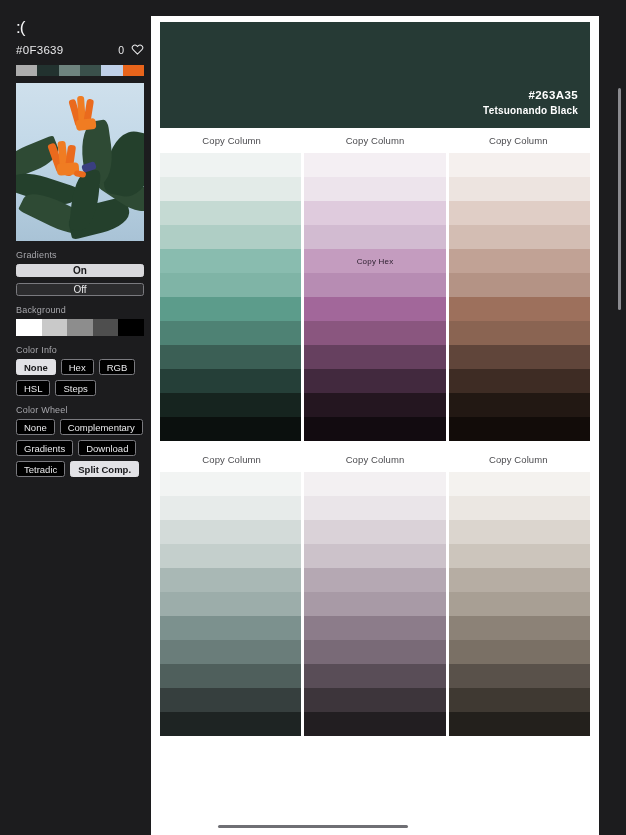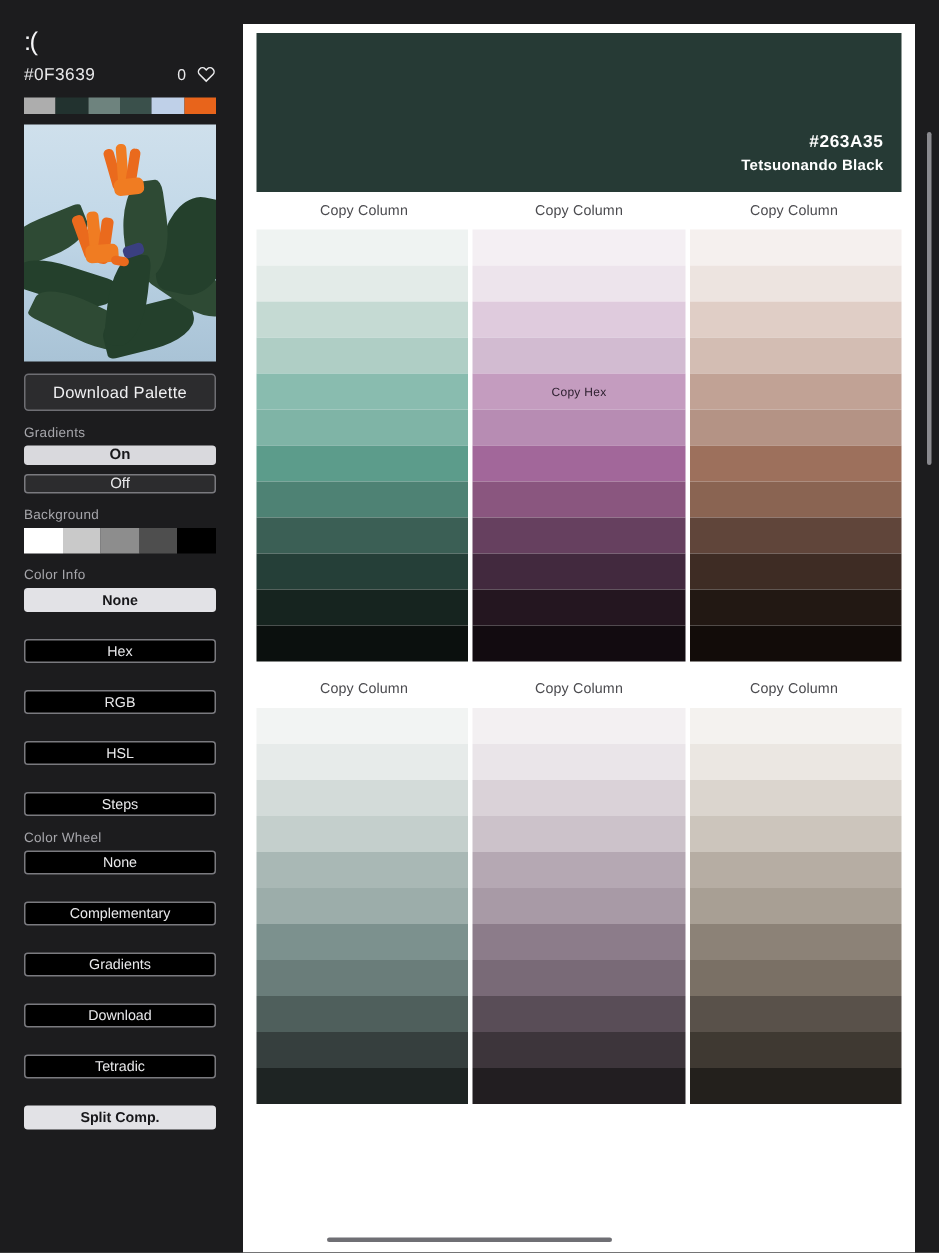--- a/index.html
+++ b/index.html
@@ -84,7 +84,7 @@
 
   
   .main {
-    position: absolute; left: 162px; top: 16px; width: 448px; height: 819px;
+    position: absolute; left: 151px; top: 16px; width: 448px; height: 819px;
     background: #ffffff; overflow: hidden;
   }
   .section { padding: 6px 9px 0 9px; }

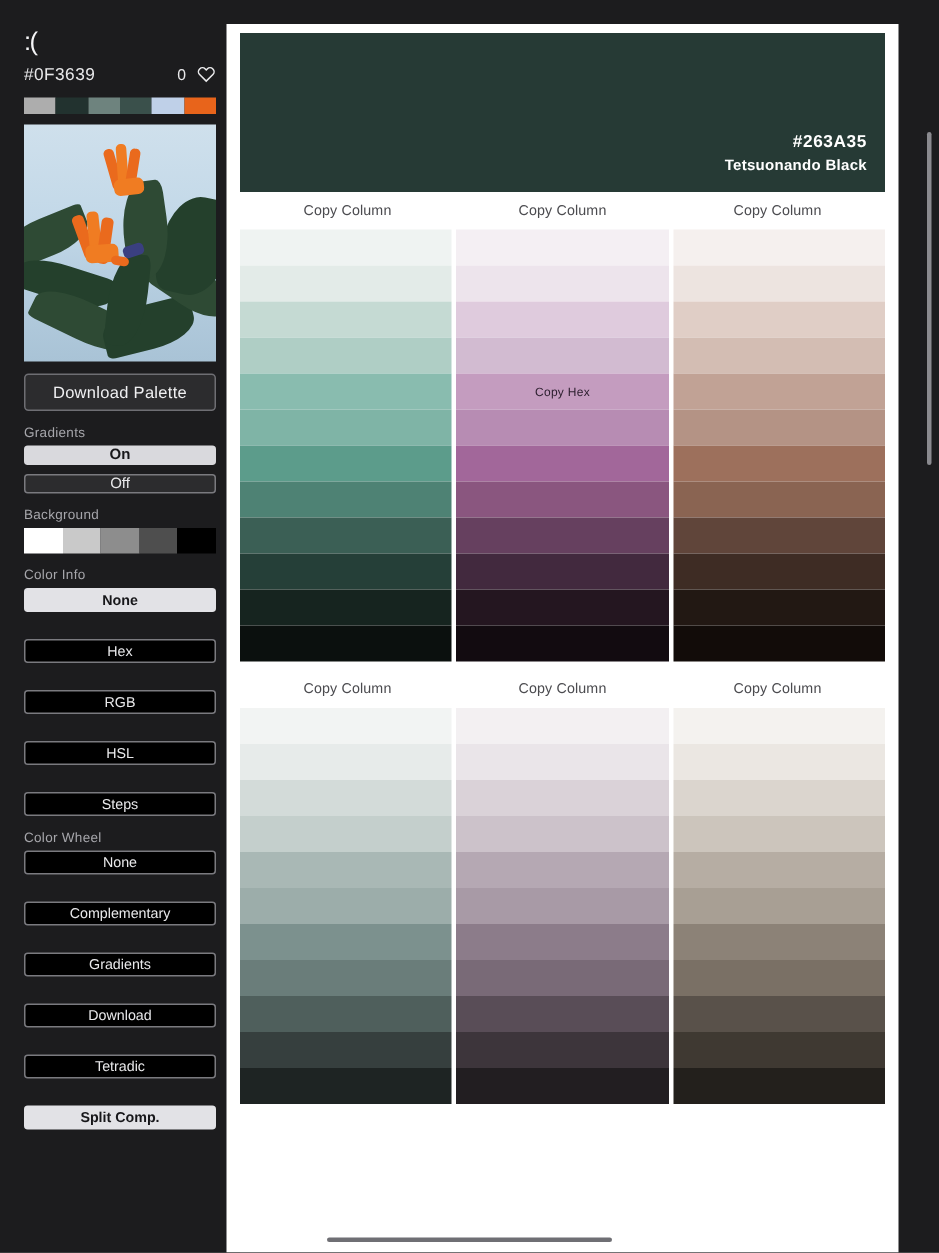--- a/index.html
+++ b/index.html
@@ -170,7 +170,6 @@
       <i class="pet" style="left:58px;top:88px;width:12px;height:6px;transform:rotate(10deg);border-radius:3px"></i>
     </div>
 
-    <div class="btn-wide">Download Palette</div>
 
     <div class="grp-label">Gradients</div>
     <div class="seg" id="gradients-seg">

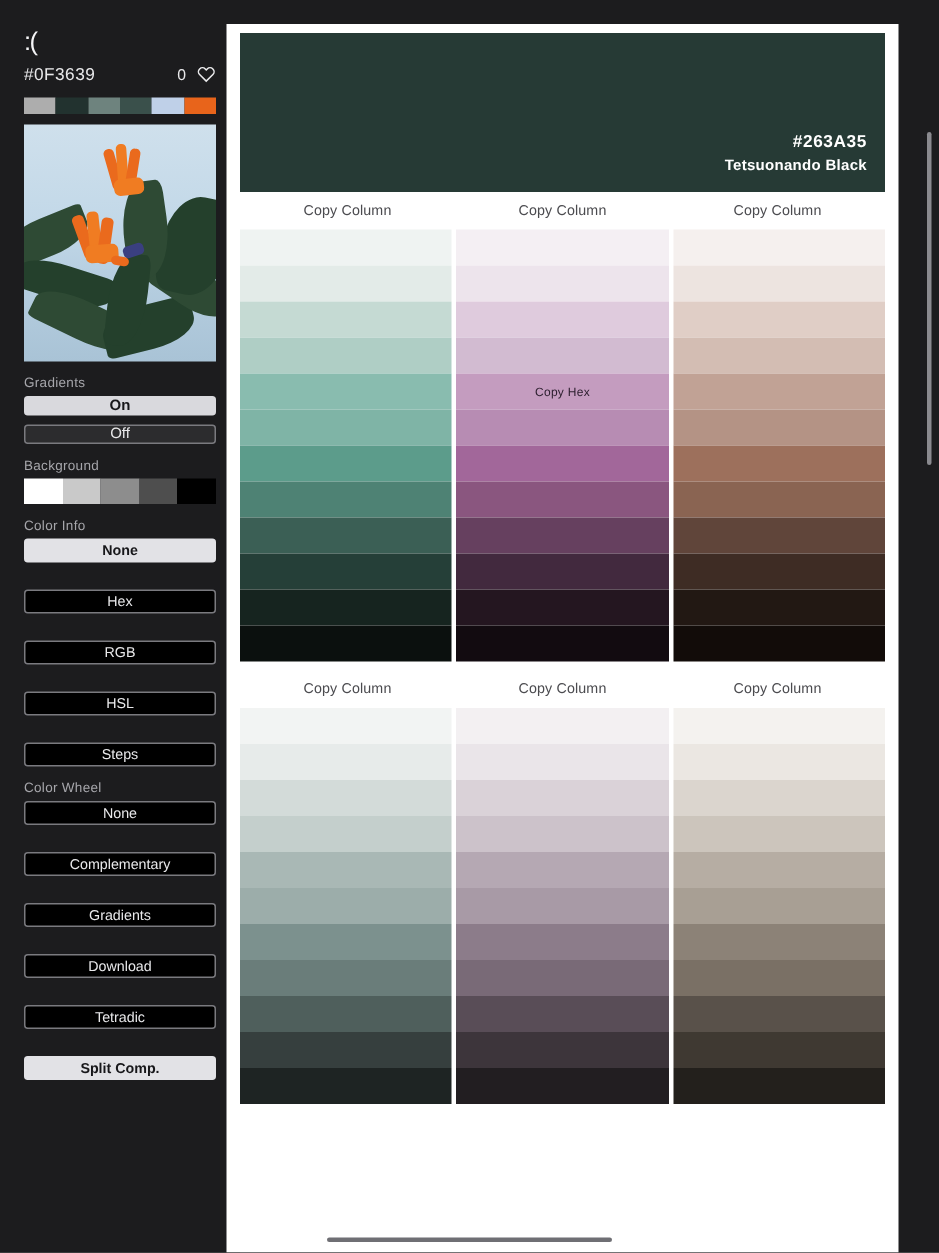--- a/index.html
+++ b/index.html
@@ -74,7 +74,7 @@
   .bgstrip { display: flex; width: 128px; height: 17px; margin-top: 1px; }
   .bgstrip > span { flex: 1 1 0; display: block; }
 
-  .chipwrap { display: flex; flex-wrap: wrap; gap: 18px; width: 128px; flex-direction: column; }
+  .chipwrap { display: flex; flex-wrap: wrap; gap: 5px; width: 128px; }
   .chip {
     height: 16px; padding: 0 7px; border: 1px solid #7a7a7f; border-radius: 2.5px;
     background: #000000; color: #e9e9eb; font-size: 9.5px;

